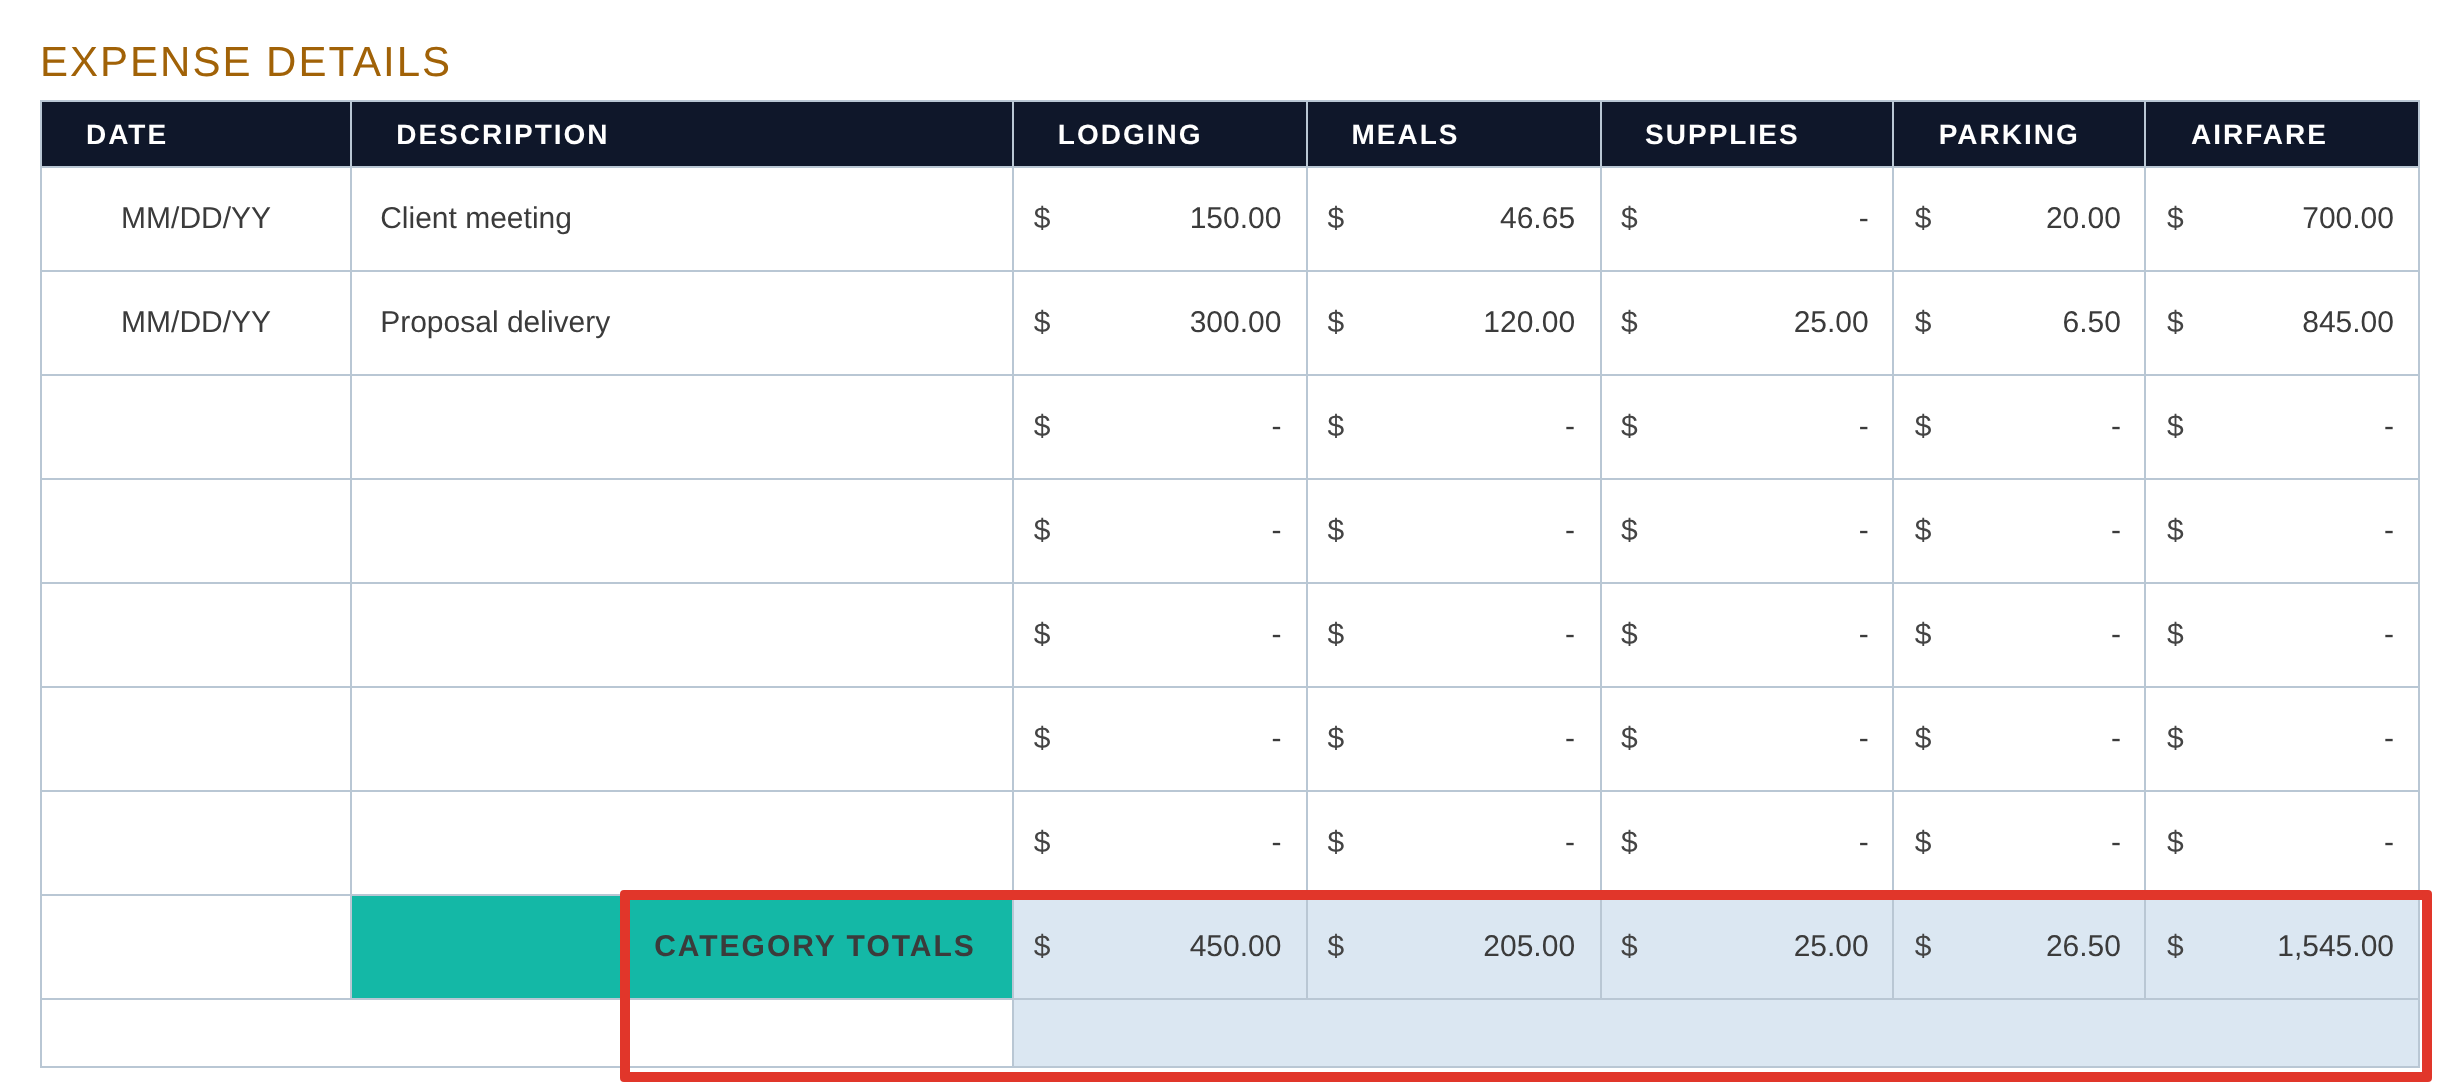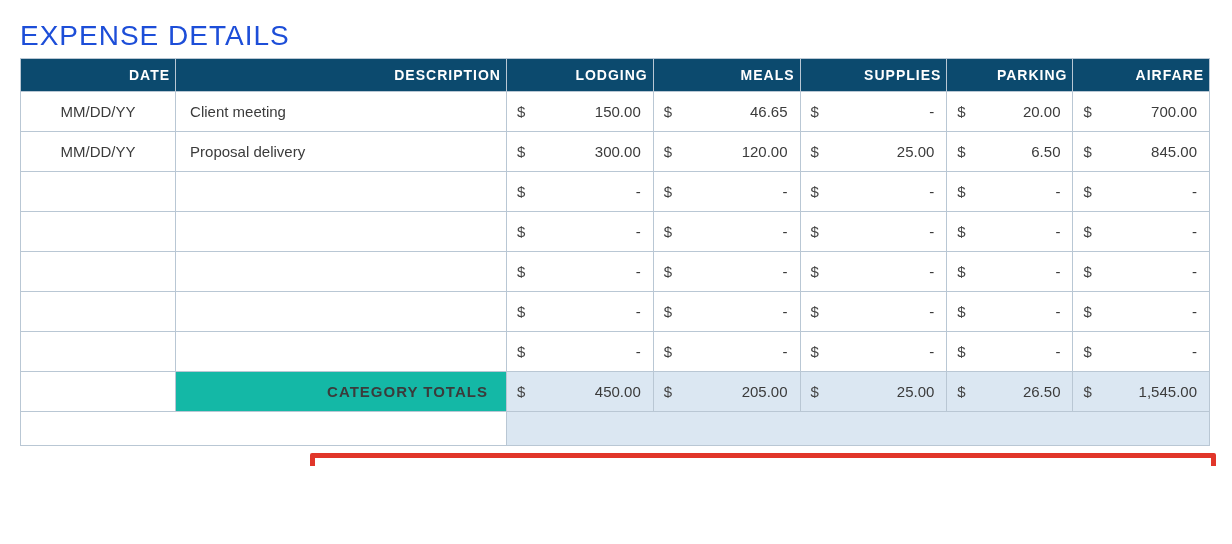--- a/index.html
+++ b/index.html
@@ -12,8 +12,8 @@
     width: 1232px;
   }
   .title {
-    color: #1d4ed8;
-    font-size: 28px;
+    color: #a16207;
+    font-size: 21px;
     letter-spacing: 1px;
     font-weight: 400;
     margin: 0 0 6px 10px;

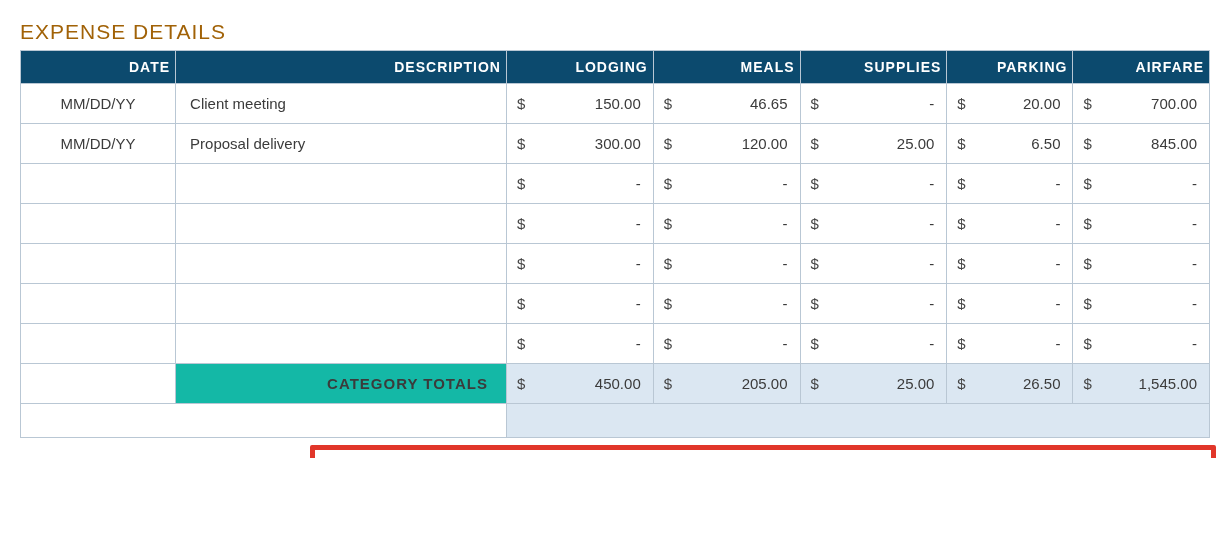--- a/index.html
+++ b/index.html
@@ -29,13 +29,13 @@
     border: 1px solid #b9c7d4;
   }
   th {
-    background: #0c4a6e;
+    background: #0f172a;
     color: #ffffff;
     font-weight: 700;
     font-size: 14px;
     letter-spacing: 1px;
-    padding: 8px 5px;
-    text-align: right;
+    padding: 8px 22px;
+    text-align: left;
   }
   td {
     font-size: 15px;

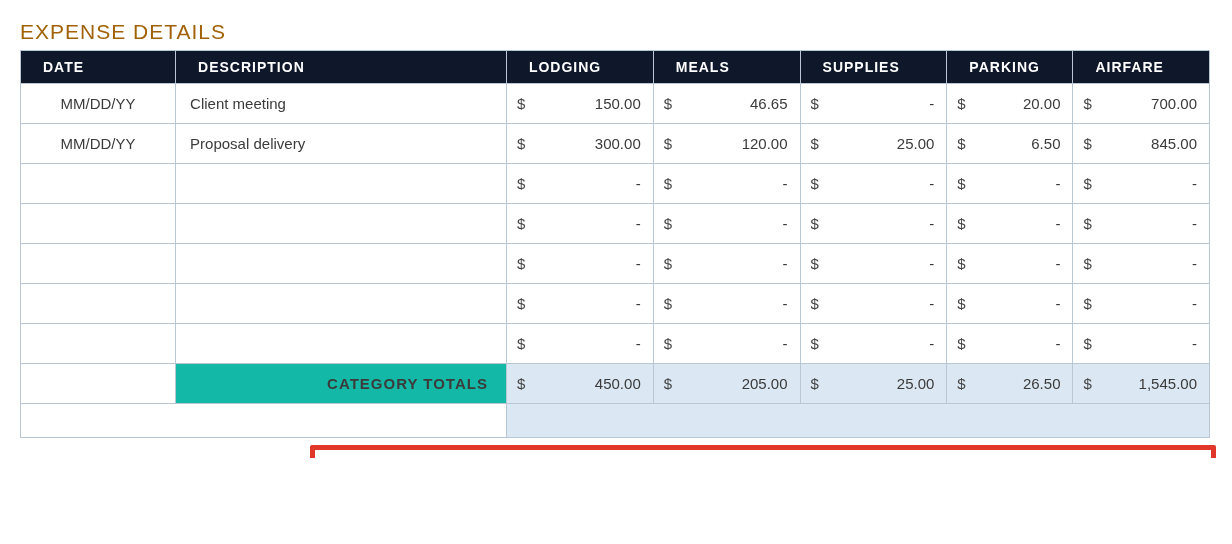--- a/index.html
+++ b/index.html
@@ -41,7 +41,7 @@
     font-size: 15px;
     color: #3b3b3b;
     padding: 0;
-    height: 40px;
+    height: 52px;
     vertical-align: middle;
   }
   .col-date  { width: 150px; }

